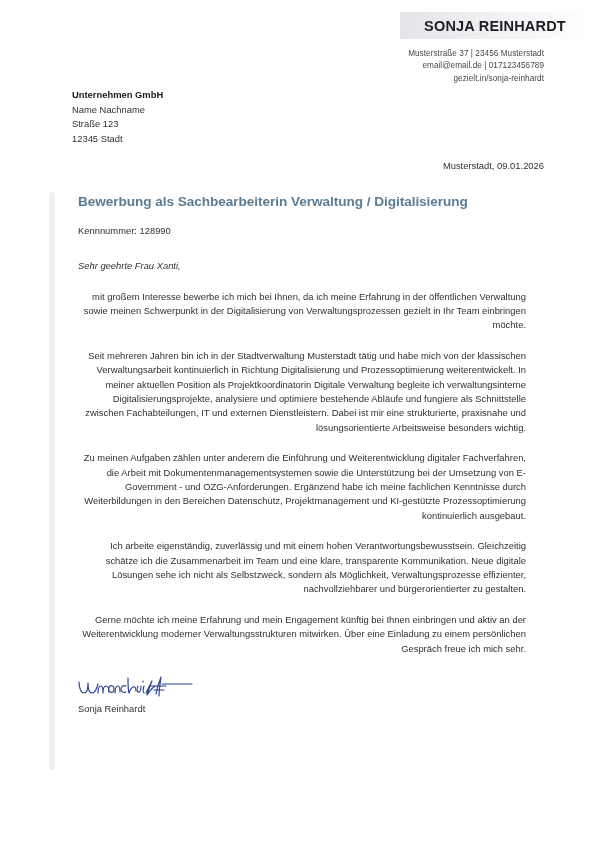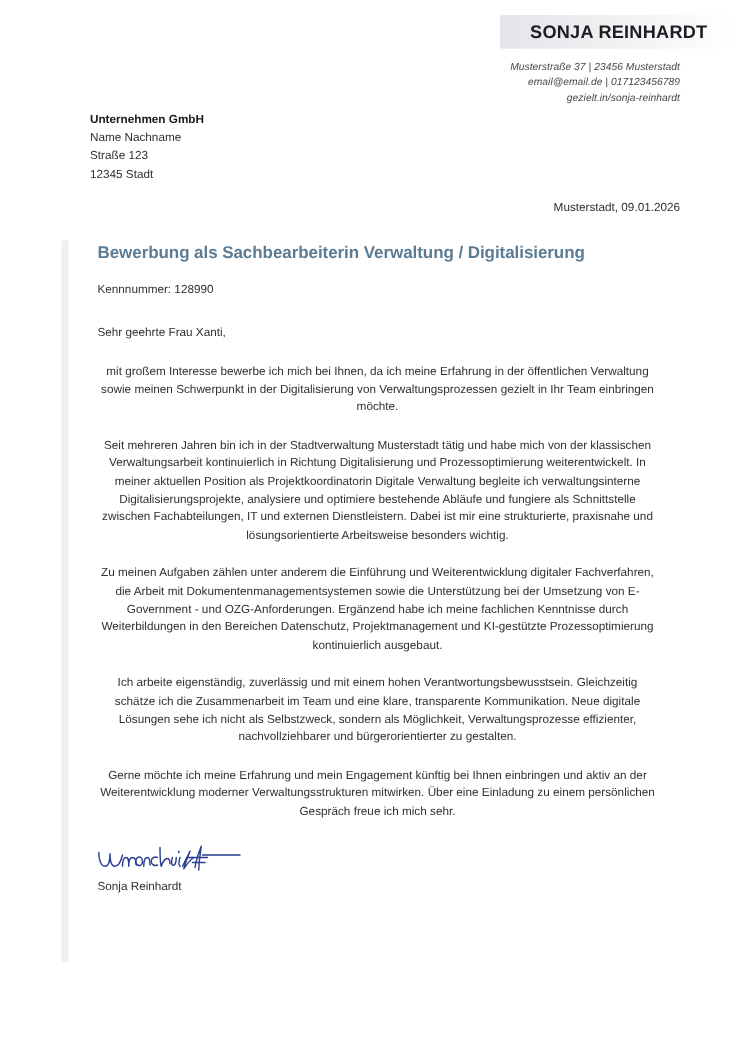--- a/index.html
+++ b/index.html
@@ -56,7 +56,6 @@
     line-height: 12.4px;
     color: #44474b;
     letter-spacing: 0.05px;
-    font-style: italic;
   }
   .contact-line { display: block; white-space: nowrap; }
 

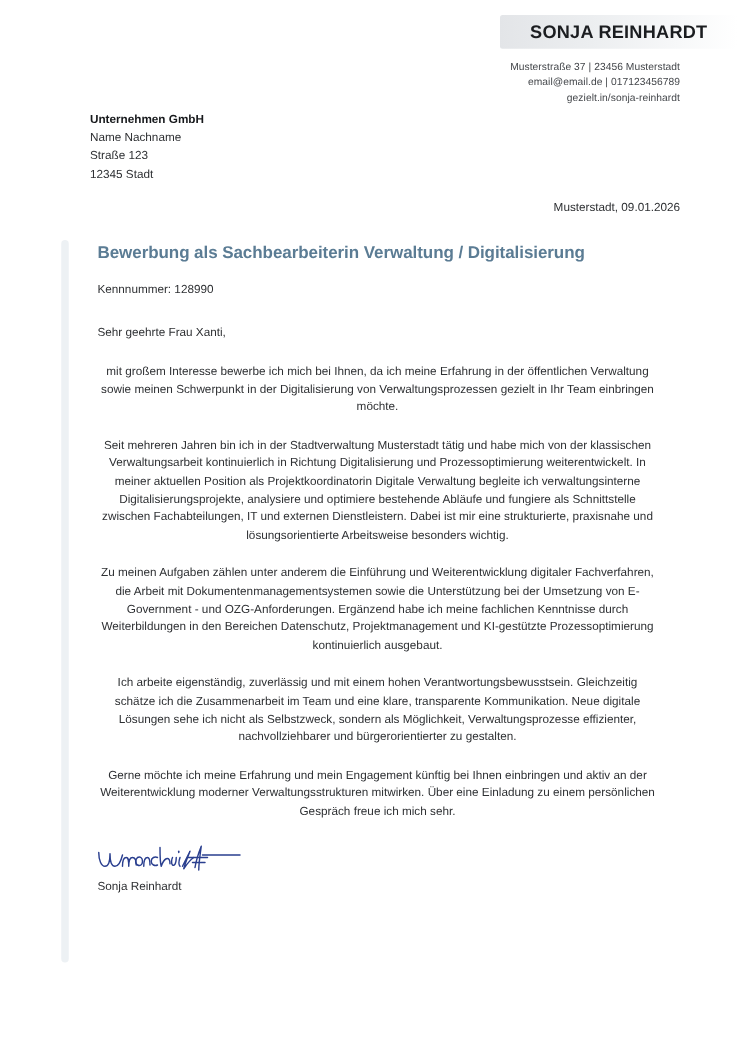--- a/index.html
+++ b/index.html
@@ -122,6 +122,7 @@
     line-height: 14px;
     color: #2e3033;
     margin: 0 0 17px 0;
+    font-style: italic;
   }
 
   .para {

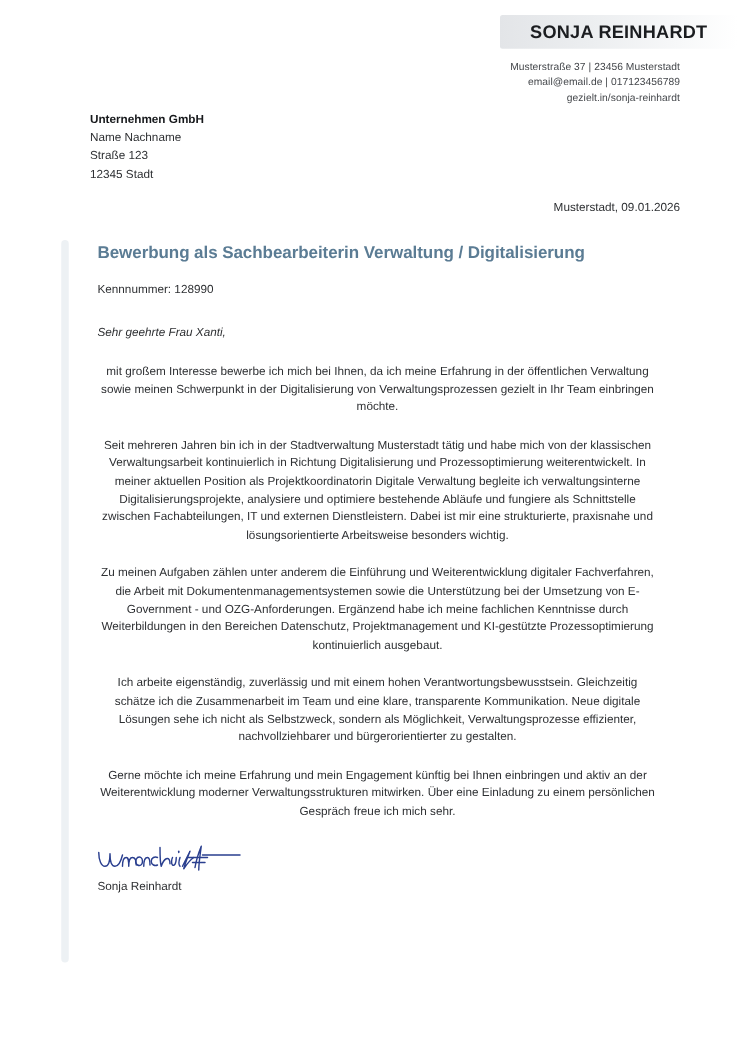--- a/index.html
+++ b/index.html
@@ -130,7 +130,7 @@
     line-height: 14.4px;
     color: #2e3033;
     margin: 0 0 16px 0;
-    text-align: center;
+    text-align: right;
     letter-spacing: 0.01px;
   }
 

